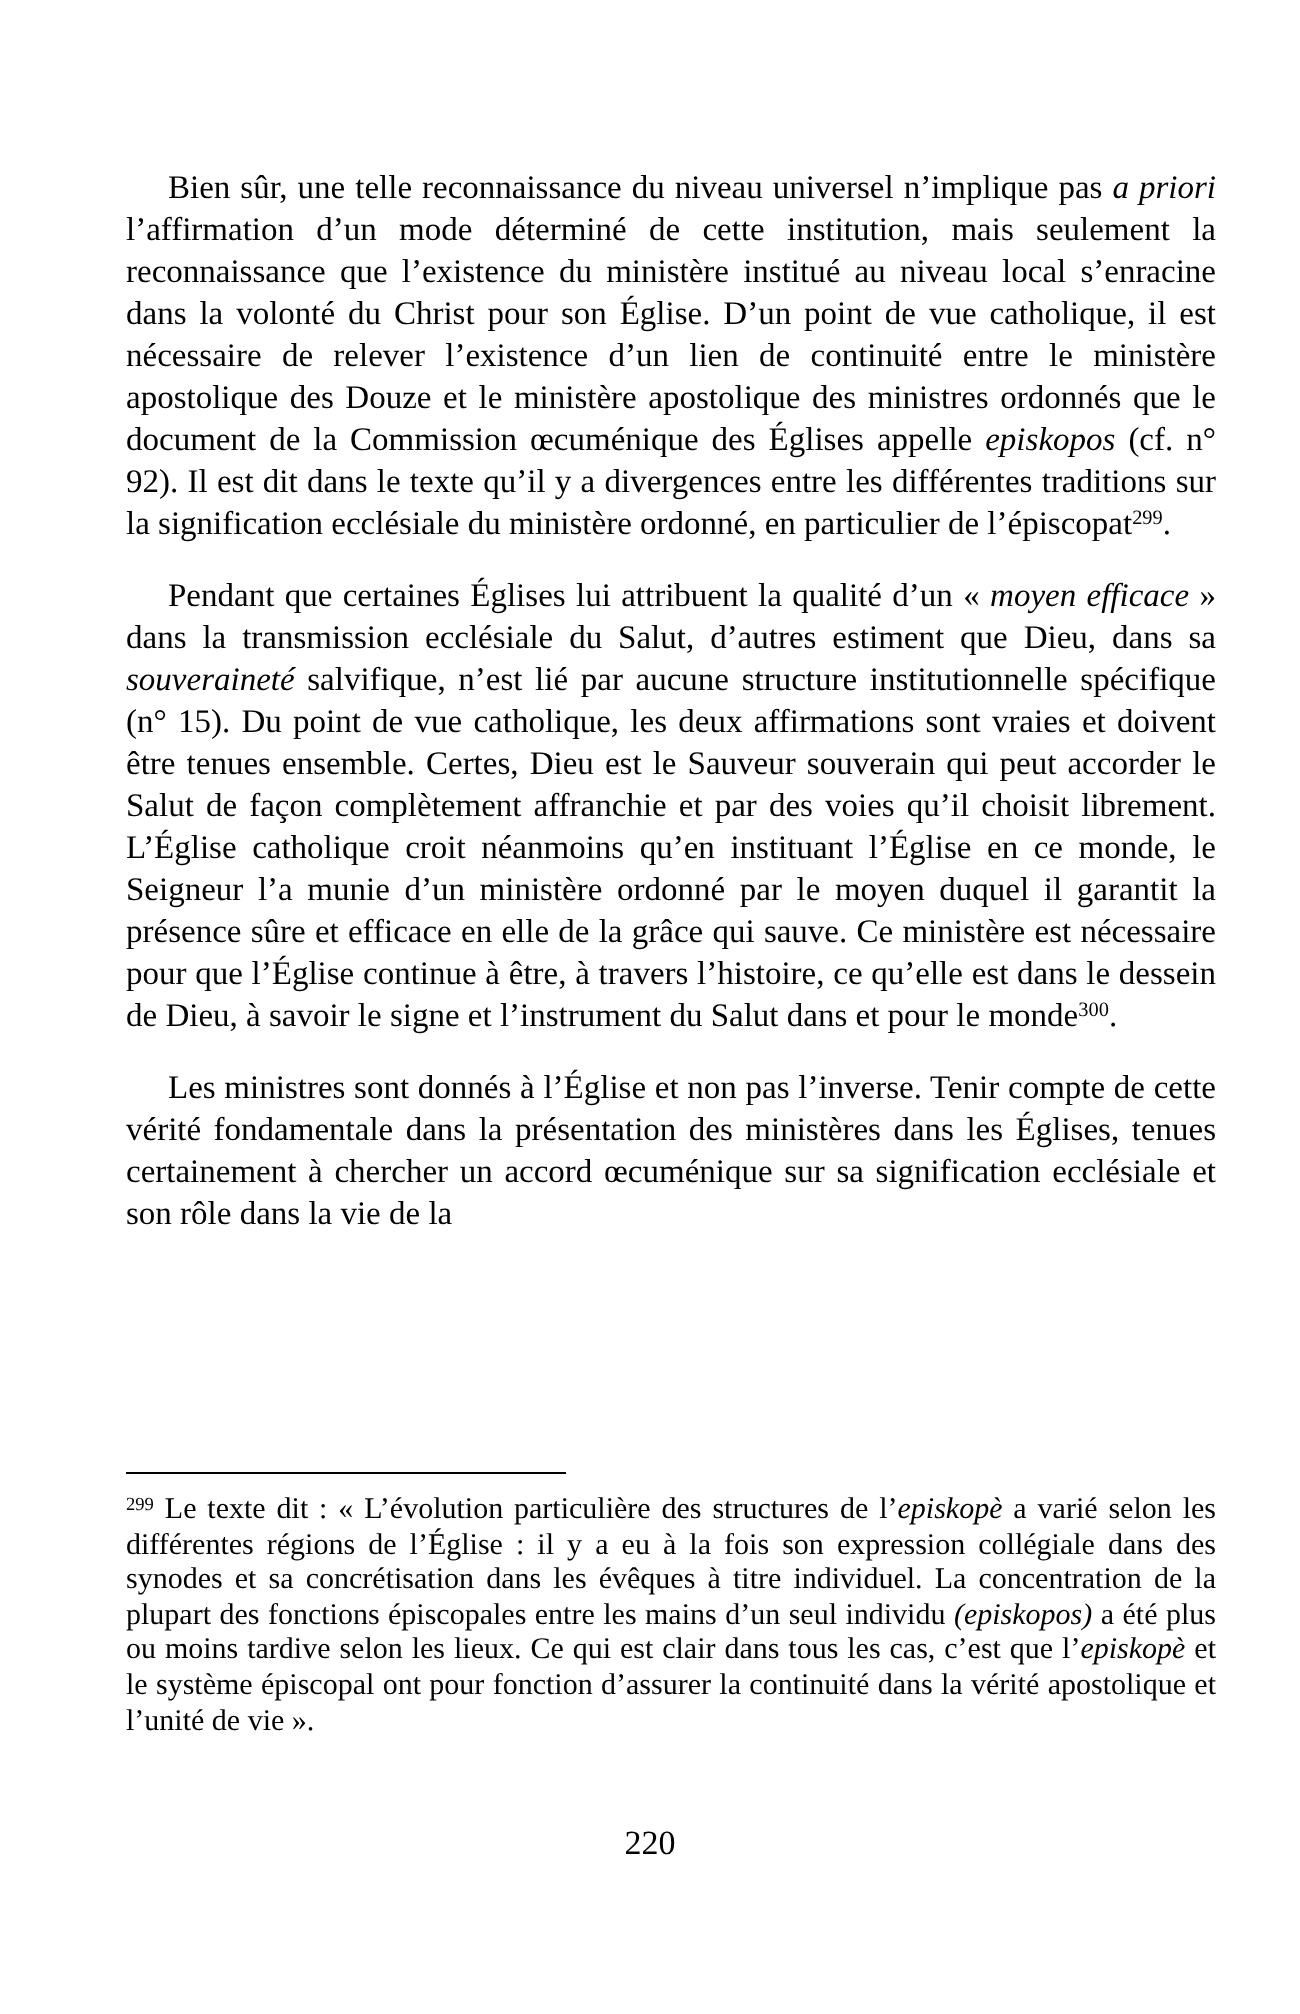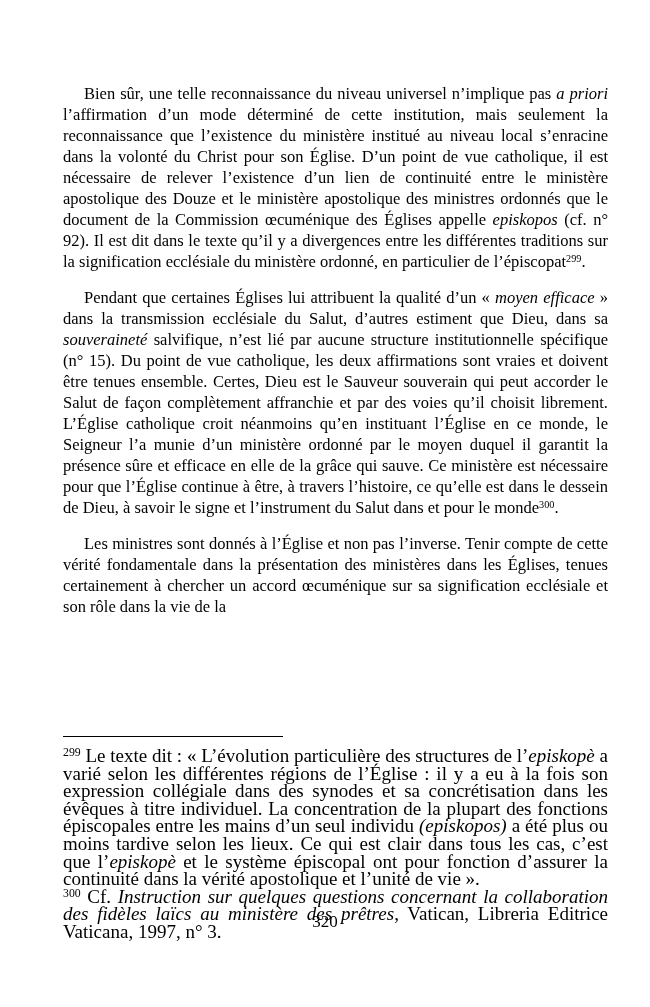--- a/index.html
+++ b/index.html
@@ -52,7 +52,7 @@
     left: 63px;
     top: 747px;
     width: 545px;
-    font-size: 19px;
+    font-size: 15px;
     line-height: 17.6px;
     text-align: justify;
   }

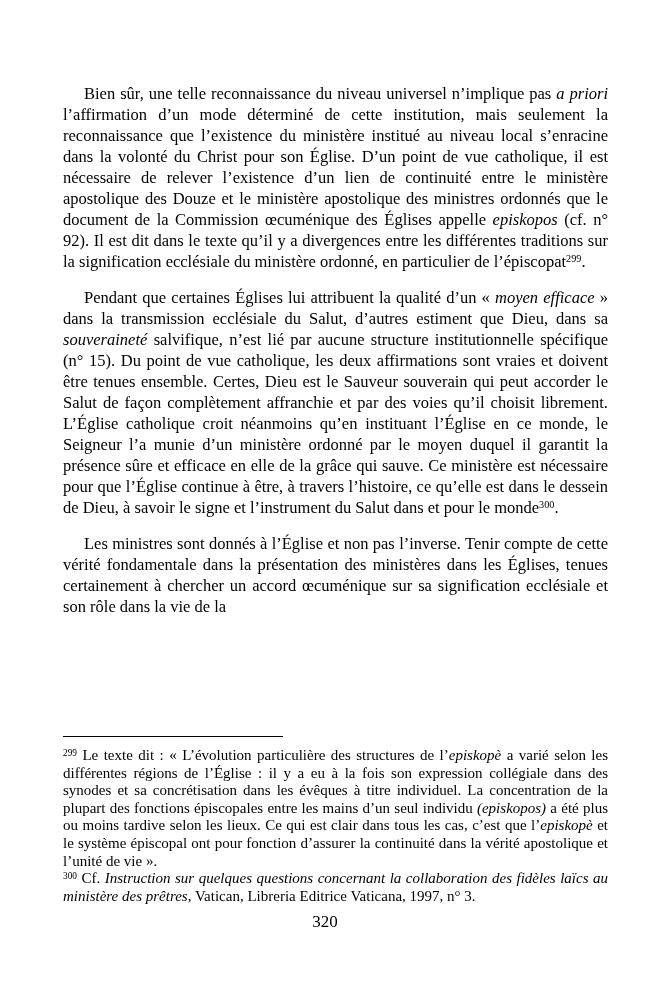--- a/index.html
+++ b/index.html
@@ -86,7 +86,6 @@
 
   <div class="footnotes">
     <p><sup class="fnref">299</sup><span> Le texte dit : « L’évolution particulière des structures de l’</span><i>episkopè</i><span> a varié selon les différentes régions de l’Église : il y a eu à la fois son expression collégiale dans des synodes et sa concrétisation dans les évêques à titre individuel. La concentration de la plupart des fonctions épiscopales entre les mains d’un seul individu </span><i>(episkopos)</i><span> a été plus ou moins tardive selon les lieux. Ce qui est clair dans tous les cas, c’est que l’</span><i>episkopè</i><span> et le système épiscopal ont pour fonction d’assurer la continuité dans la vérité apostolique et l’unité de vie ».</span></p>
-    <p><sup class="fnref">300</sup><span> Cf. </span><i>Instruction sur quelques questions concernant la collaboration des fidèles laïcs au ministère des prêtres</i><span>, Vatican, Libreria Editrice Vaticana, 1997, n° 3.</span></p>
   </div>
 
   <div class="page-number">320</div>

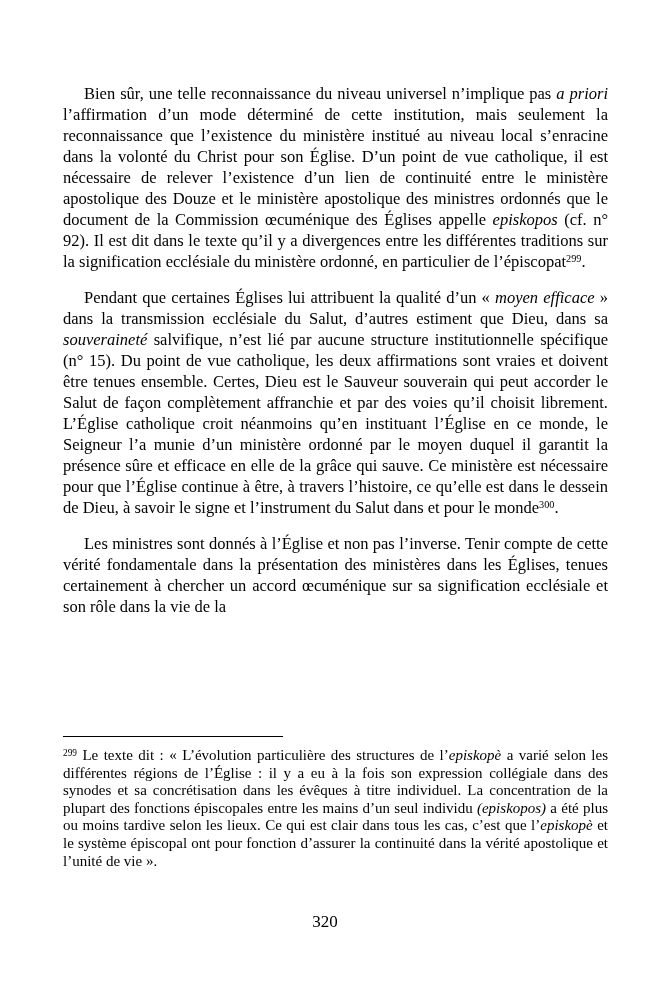--- a/index.html
+++ b/index.html
@@ -88,7 +88,7 @@
     <p><sup class="fnref">299</sup><span> Le texte dit : « L’évolution particulière des structures de l’</span><i>episkopè</i><span> a varié selon les différentes régions de l’Église : il y a eu à la fois son expression collégiale dans des synodes et sa concrétisation dans les évêques à titre individuel. La concentration de la plupart des fonctions épiscopales entre les mains d’un seul individu </span><i>(episkopos)</i><span> a été plus ou moins tardive selon les lieux. Ce qui est clair dans tous les cas, c’est que l’</span><i>episkopè</i><span> et le système épiscopal ont pour fonction d’assurer la continuité dans la vérité apostolique et l’unité de vie ».</span></p>
   </div>
 
-  <div class="page-number">320</div>
+  <div class="page-number">220</div>
 
 </div>
 

